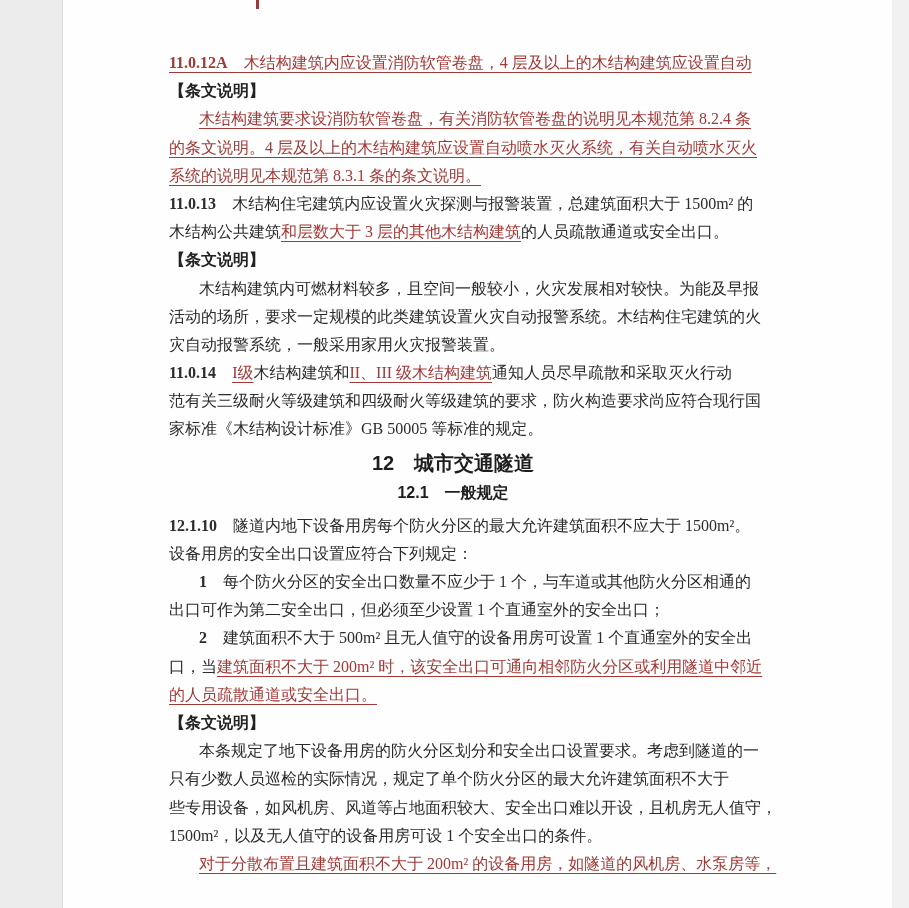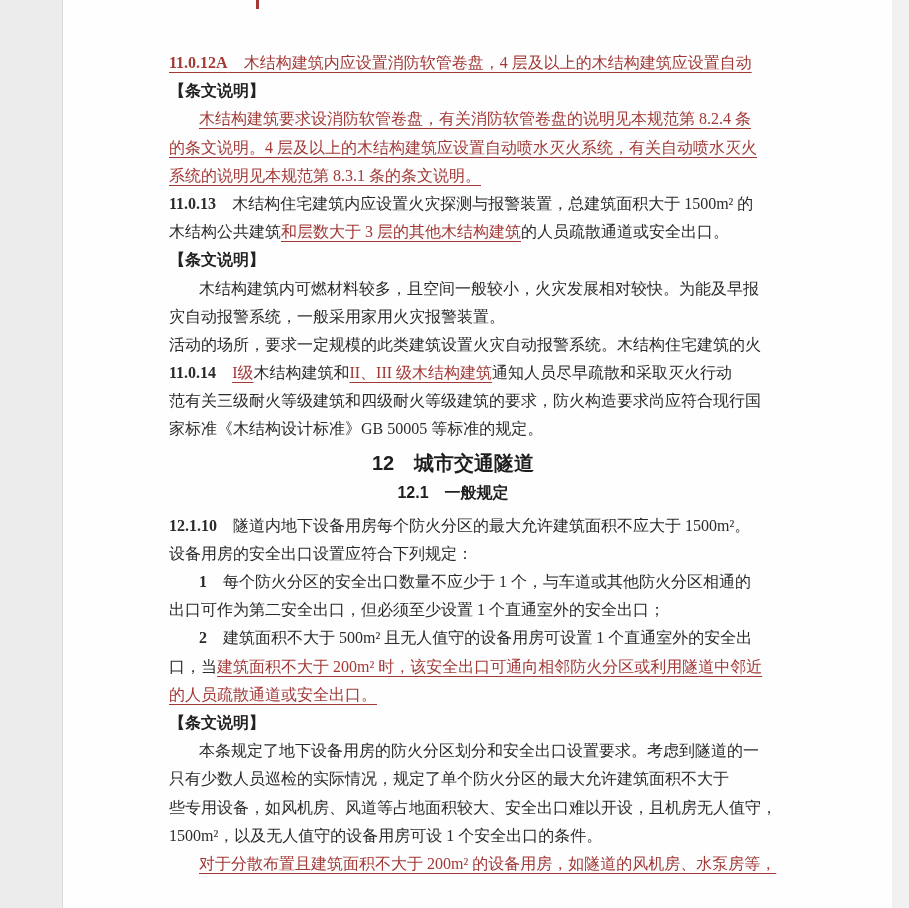--- a/index.html
+++ b/index.html
@@ -44,8 +44,8 @@
         <div class="line "><span class="seg">木结构公共建筑</span><span class="seg red u">和层数大于 3 层的其他木结构建筑</span><span class="seg">的人员疏散通道或安全出口。</span></div>
         <div class="line "><span class="seg hei">【条文说明】</span></div>
         <div class="line  indent"><span class="seg">木结构建筑内可燃材料较多，且空间一般较小，火灾发展相对较快。为能及早报</span></div>
+        <div class="line "><span class="seg">活动的场所，要求一定规模的此类建筑设置火灾自动报警系统。木结构住宅建筑的火</span></div>
         <div class="line "><span class="seg">灾自动报警系统，一般采用家用火灾报警装置。</span></div>
-        <div class="line "><span class="seg">活动的场所，要求一定规模的此类建筑设置火灾自动报警系统。木结构住宅建筑的火</span></div>
         <div class="line "><span class="seg b">11.0.14</span><span class="seg">　</span><span class="seg red u">I级</span><span class="seg">木结构建筑和</span><span class="seg red u">II、III 级木结构建筑</span><span class="seg">通知人员尽早疏散和采取灭火行动</span></div>
         <div class="line "><span class="seg">范有关三级耐火等级建筑和四级耐火等级建筑的要求，防火构造要求尚应符合现行国</span></div>
         <div class="line "><span class="seg">家标准《木结构设计标准》GB 50005 等标准的规定。</span></div>

